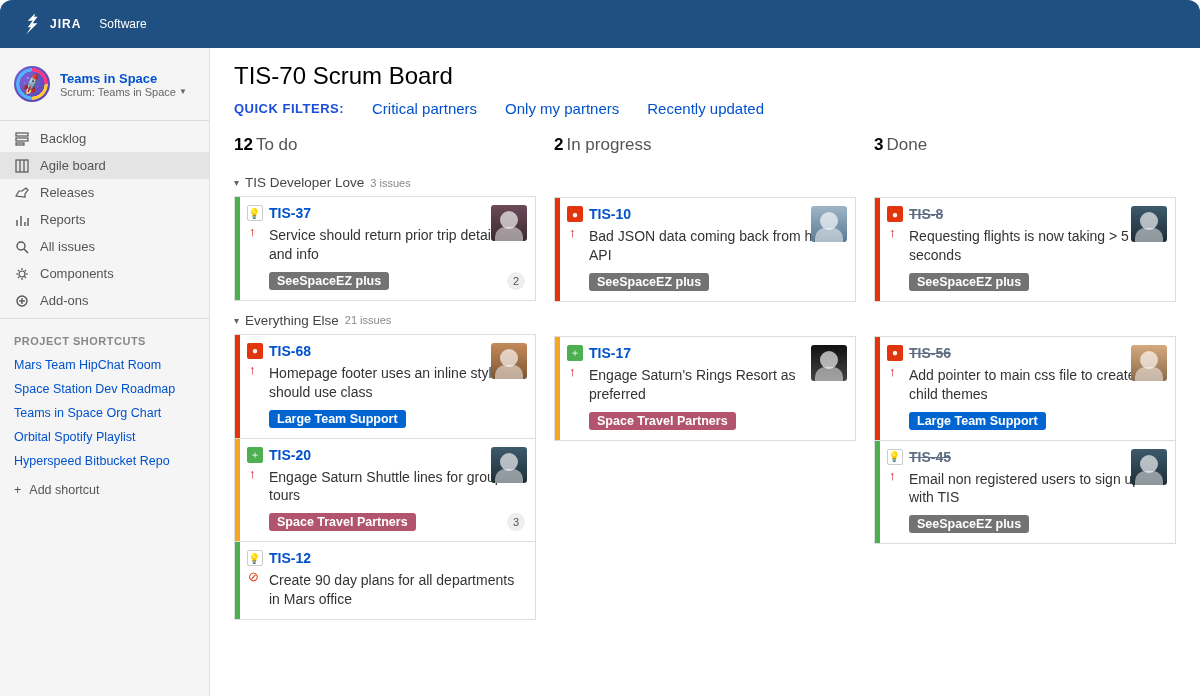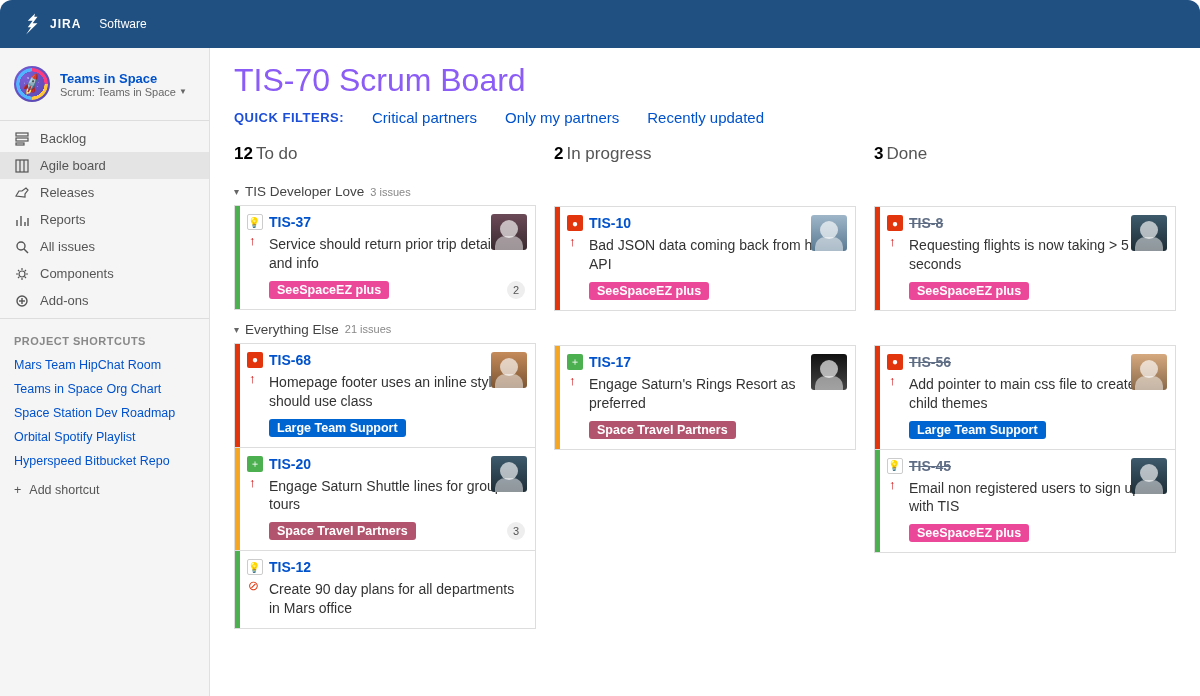--- a/index.html
+++ b/index.html
@@ -25,7 +25,7 @@
   .shortcut { padding:5px 14px; color:#0052cc; font-size:12.5px; cursor:pointer;}
   .add-shortcut { padding:10px 14px; color:#555; font-size:12.5px; cursor:pointer; display:flex; gap:8px;}
   .main { flex:1; padding:14px 24px 0 24px; overflow:auto; }
-  .board-title { font-size:32px; color:#8b5cf6; font-weight:400; margin-bottom:10px;}
+  .board-title { font-size:24px; color:#000000; font-weight:400; margin-bottom:10px;}
   .quick-filters { display:flex; align-items:center; gap:28px; margin-bottom:18px;}
   .qf-label { color:#1d4ed8; font-size:13px; font-weight:bold; letter-spacing:0.5px;}
   .qf-link { color:#0052cc; font-size:15px; cursor:pointer;}

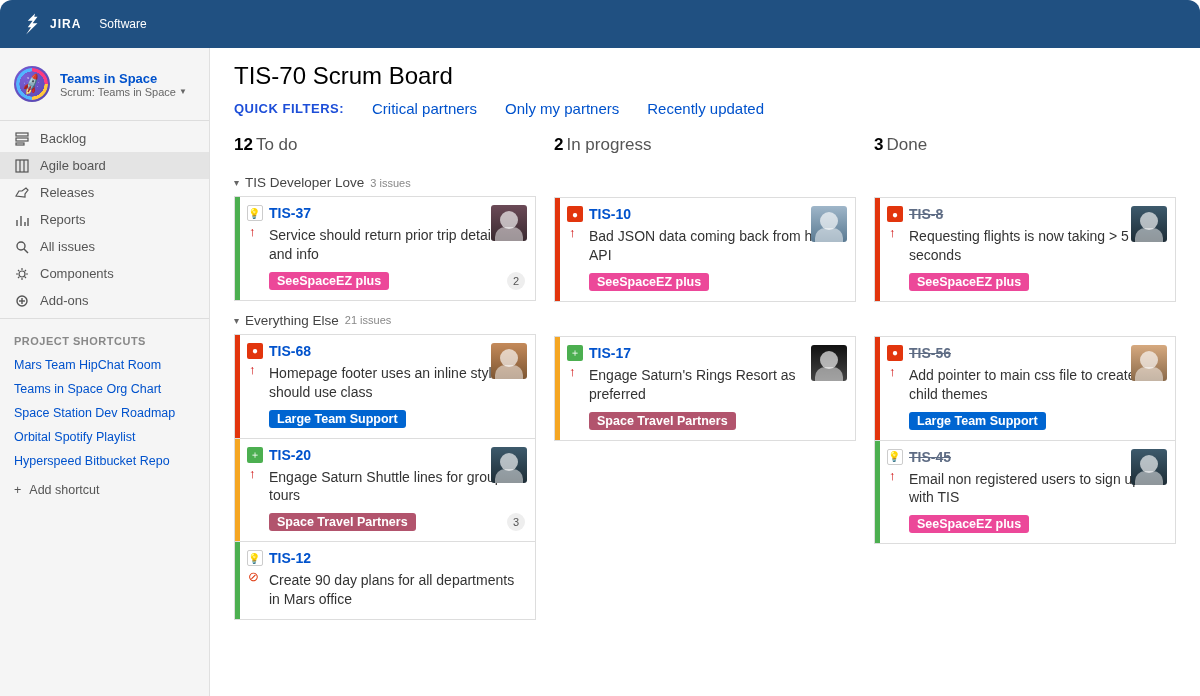--- a/index.html
+++ b/index.html
@@ -52,7 +52,7 @@
   .priority-block{color:#de350b;font-size:13px;position:absolute;left:13px;}
   .card-summary { font-size:14px; color:#333; line-height:1.35; margin-top:2px;}
   .card-footer { display:flex; align-items:center; gap:6px; margin-top:8px;}
-  .epic-tag { background:#ec4899; color:#fff; font-size:12.5px; padding:2px 8px; border-radius:3px; font-weight:600;}
+  .epic-tag { background:#737373; color:#fff; font-size:12.5px; padding:2px 8px; border-radius:3px; font-weight:600;}
   .epic-blue{background:#0065d1;} .epic-pink{background:#b2546d;}
   .subtask-count { background:#eee; color:#555; border-radius:50%; width:18px; height:18px; font-size:11px; display:flex; align-items:center; justify-content:center; margin-left:auto;}
   .avatar { width:36px; height:36px; border-radius:3px; position:absolute; right:8px; top:8px; background:#888; display:flex; align-items:center; justify-content:center; color:#fff; font-size:11px; overflow:hidden;}

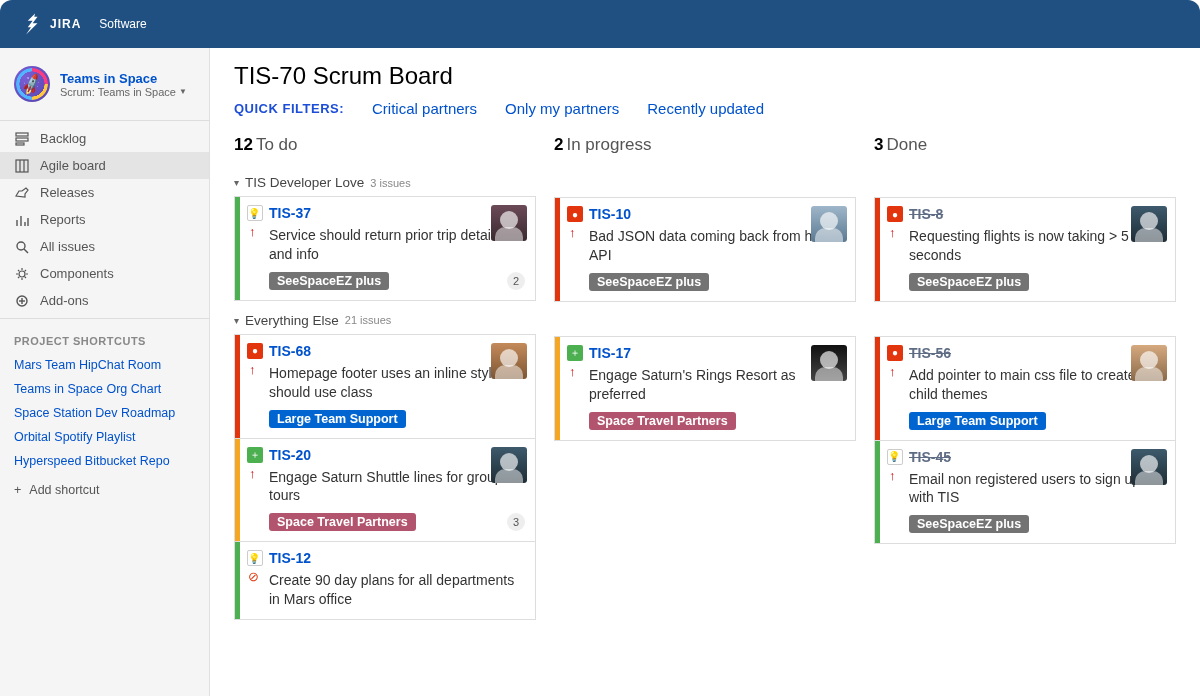--- a/index.html
+++ b/index.html
@@ -168,8 +168,8 @@
     <div class="section-label">PROJECT SHORTCUTS</div>
     <div id="shortcut-list">
         <div class="shortcut">Mars Team HipChat Room</div>
+        <div class="shortcut">Space Station Dev Roadmap</div>
         <div class="shortcut">Teams in Space Org Chart</div>
-        <div class="shortcut">Space Station Dev Roadmap</div>
         <div class="shortcut">Orbital Spotify Playlist</div>
         <div class="shortcut">Hyperspeed Bitbucket Repo</div>
       </div>

